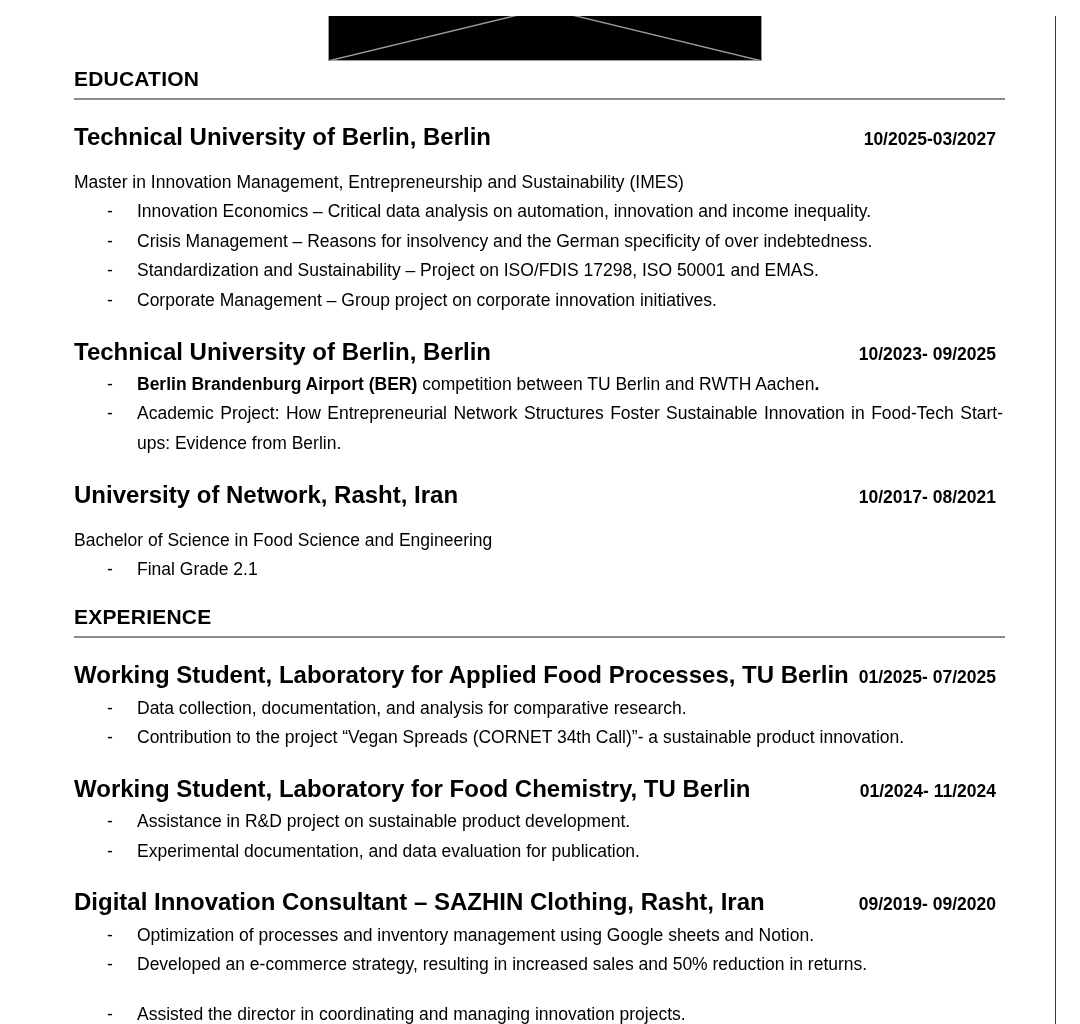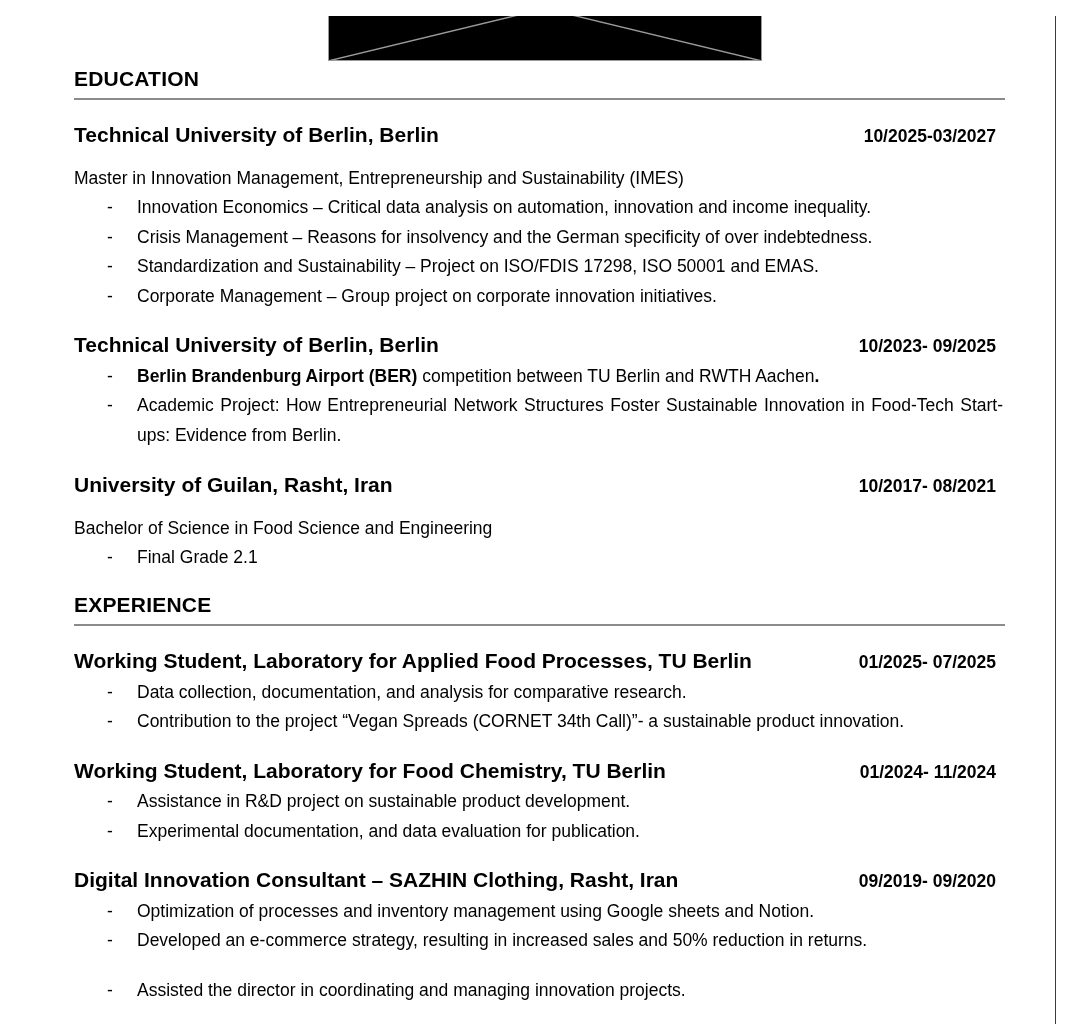--- a/index.html
+++ b/index.html
@@ -82,7 +82,7 @@
     width: 922px;
   }
   .entry-title {
-    font-size: 21px;
+    font-size: 24px;
     font-weight: bold;
     line-height: 1.35;
     white-space: nowrap;

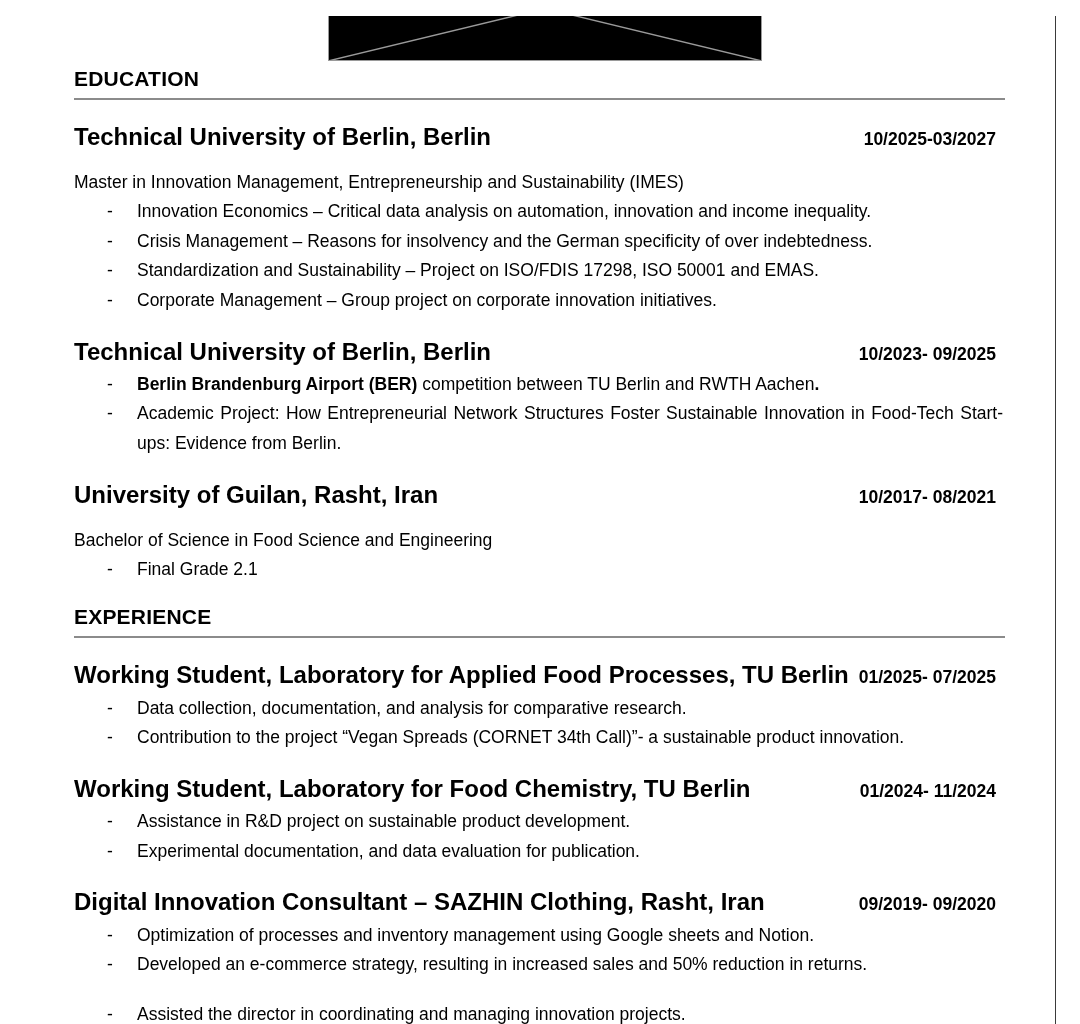--- a/index.html
+++ b/index.html
@@ -207,7 +207,7 @@
 
       <div class="entry">
         <div class="entry-head">
-          <span class="entry-title">University of Guilan, Rasht, Iran</span>
+          <span class="entry-title">University of Network, Rasht, Iran</span>
           <span class="entry-date">10/2017- 08/2021</span>
         </div>
         <div class="entry-sub">Bachelor of Science in Food Science and Engineering</div>

